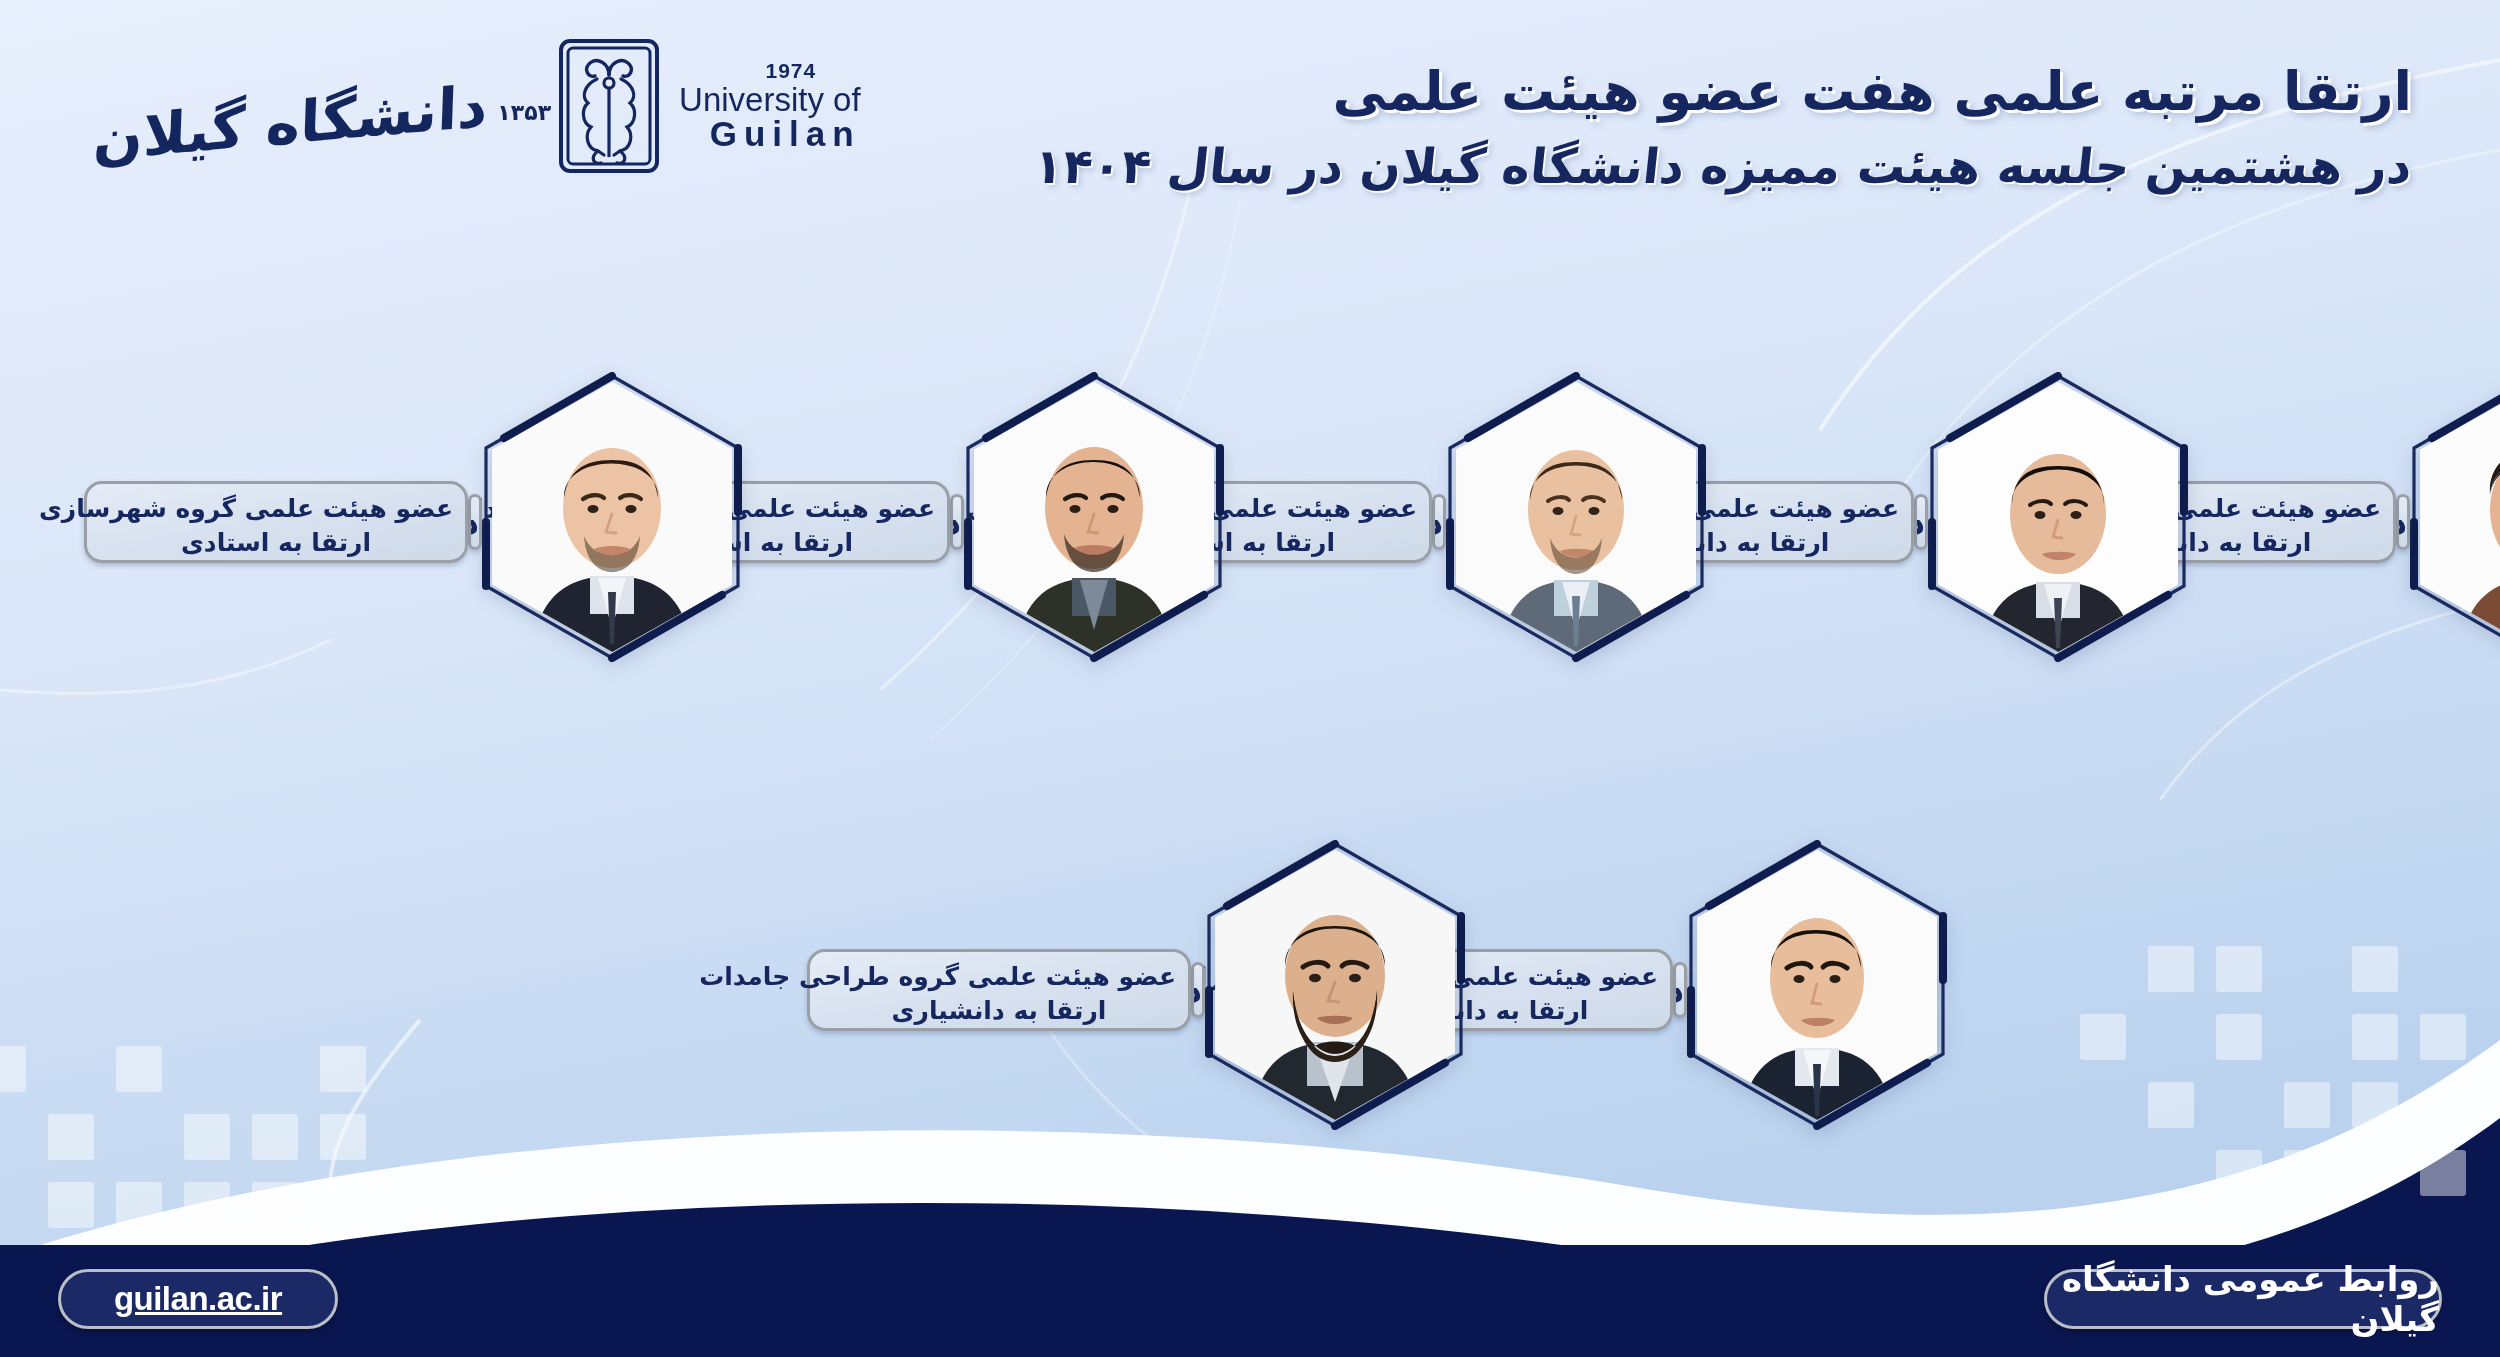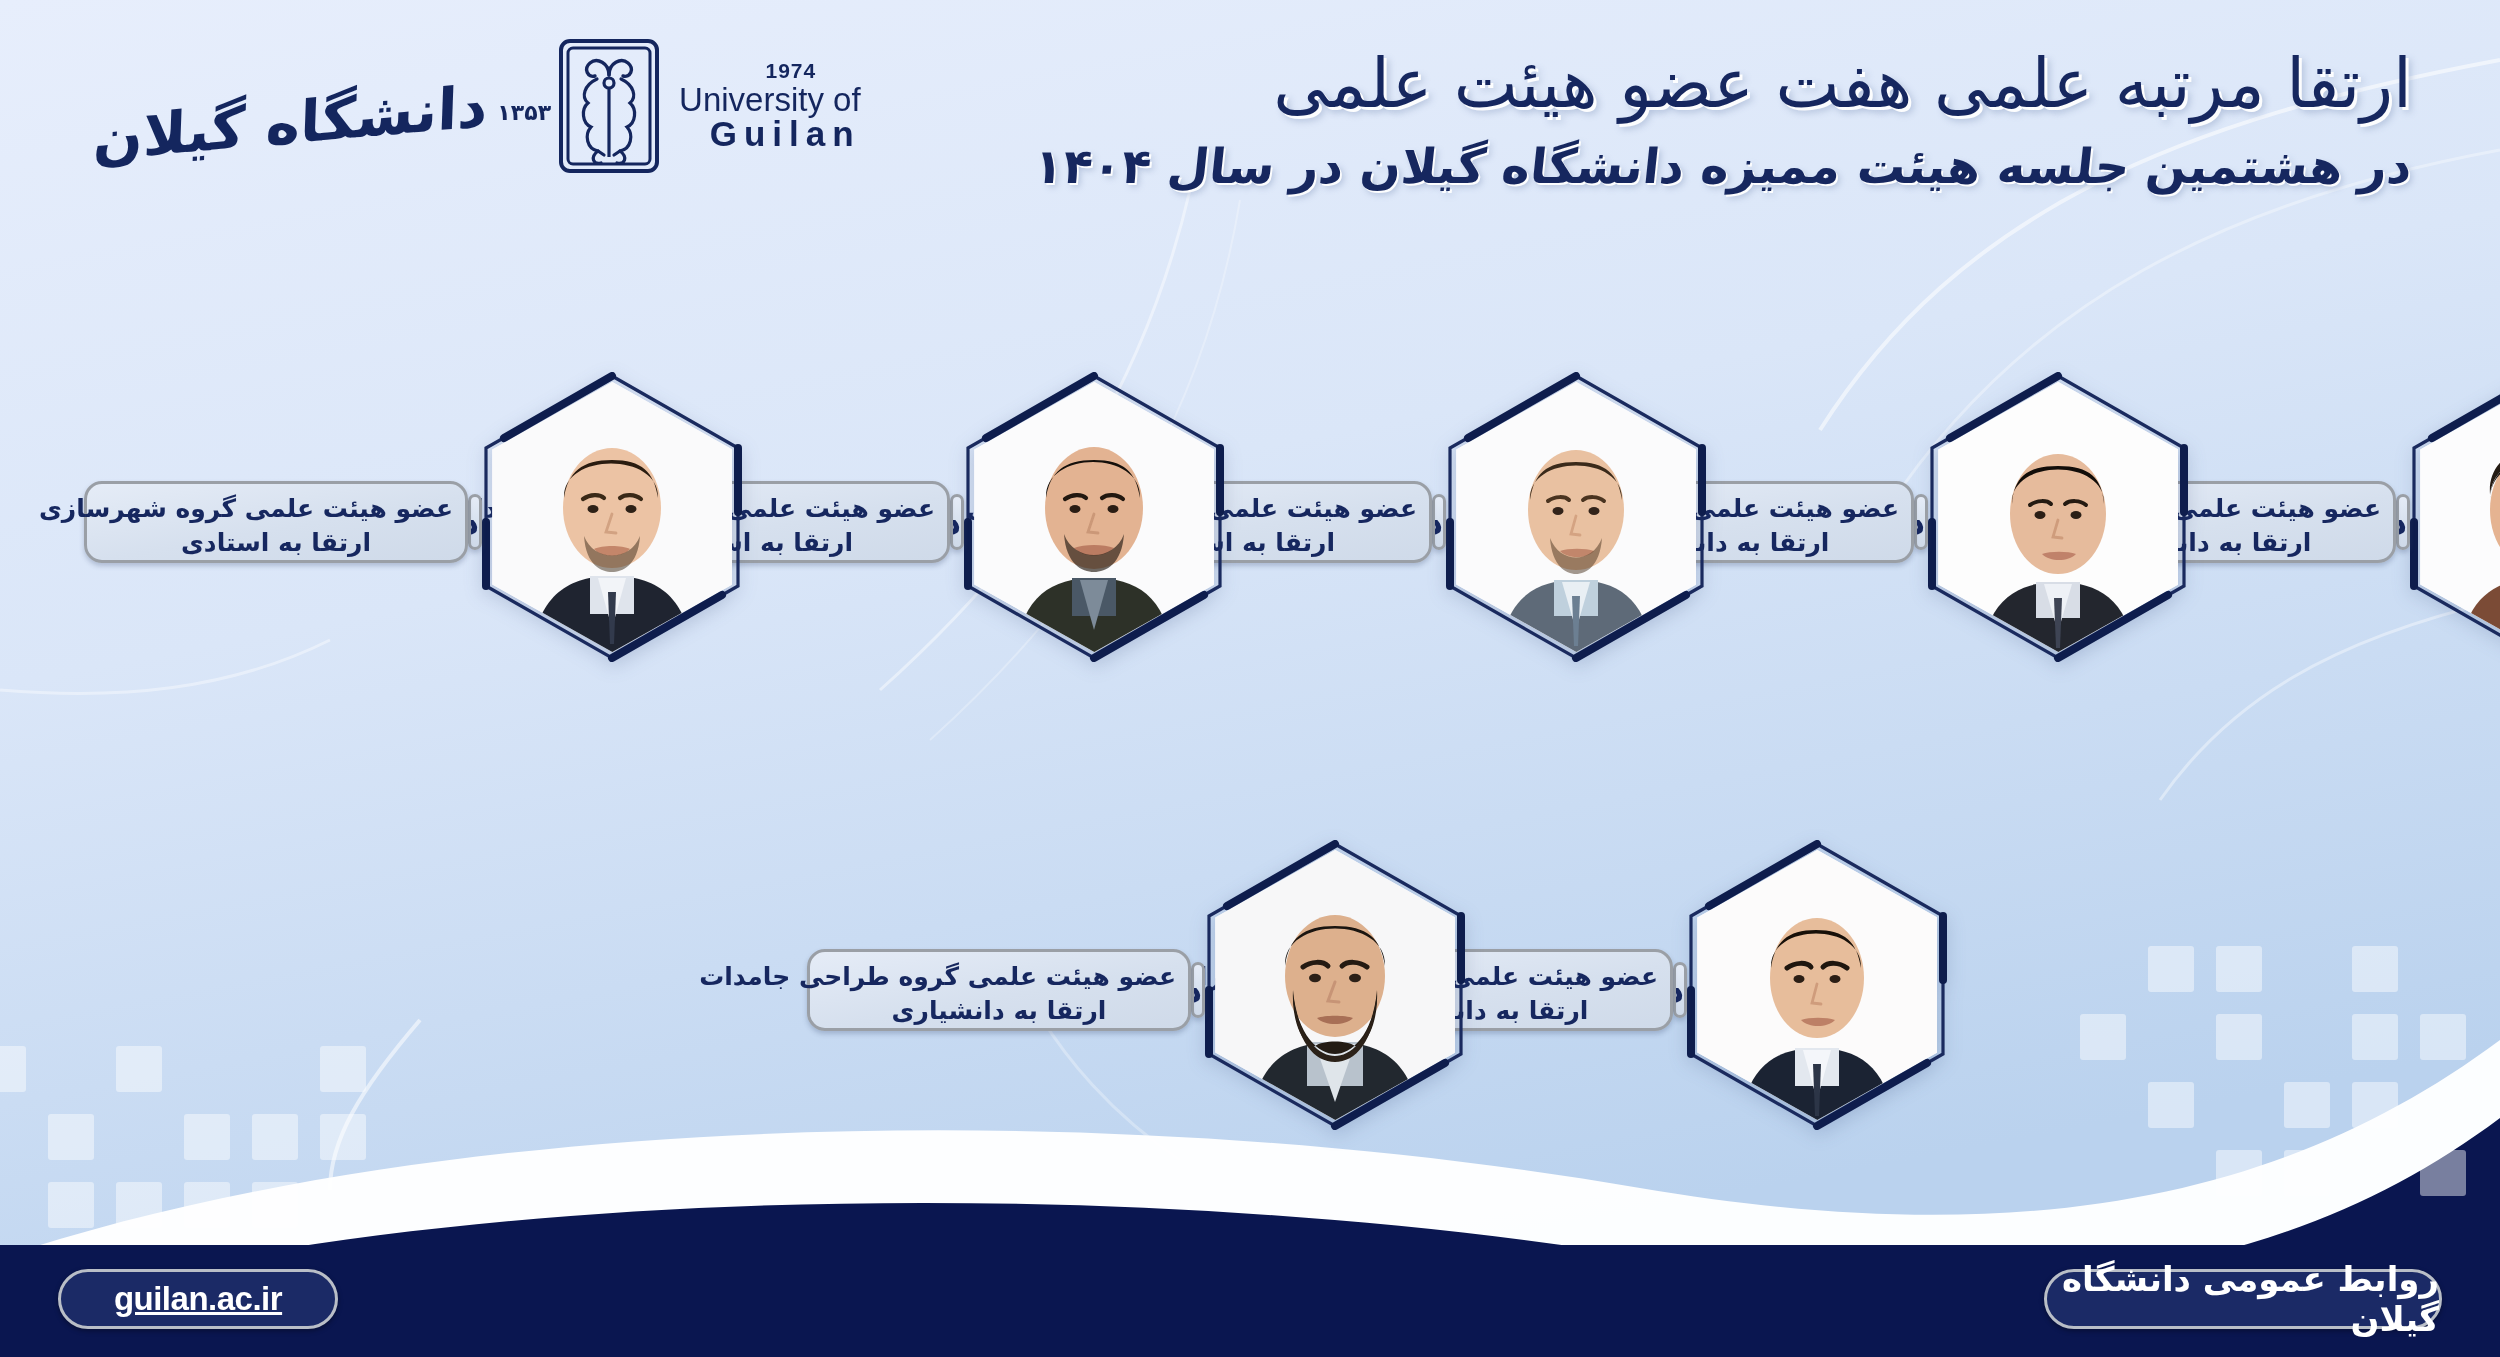--- a/index.html
+++ b/index.html
@@ -111,13 +111,14 @@
     direction: rtl;
   }
   #main-title {
-    font-size: 68px;
-    font-weight: 400;
+    font-size: 54px;
+    font-weight: 700;
     color: #16275f;
     line-height: 1.12;
     letter-spacing: -1px;
     text-shadow: 3px 3px 0 rgba(255,255,255,0.95), 5px 5px 7px rgba(120,140,180,0.45);
     white-space: nowrap;
+    margin-top: 16px;
   }
   #sub-title {
     margin-top: 16px;

